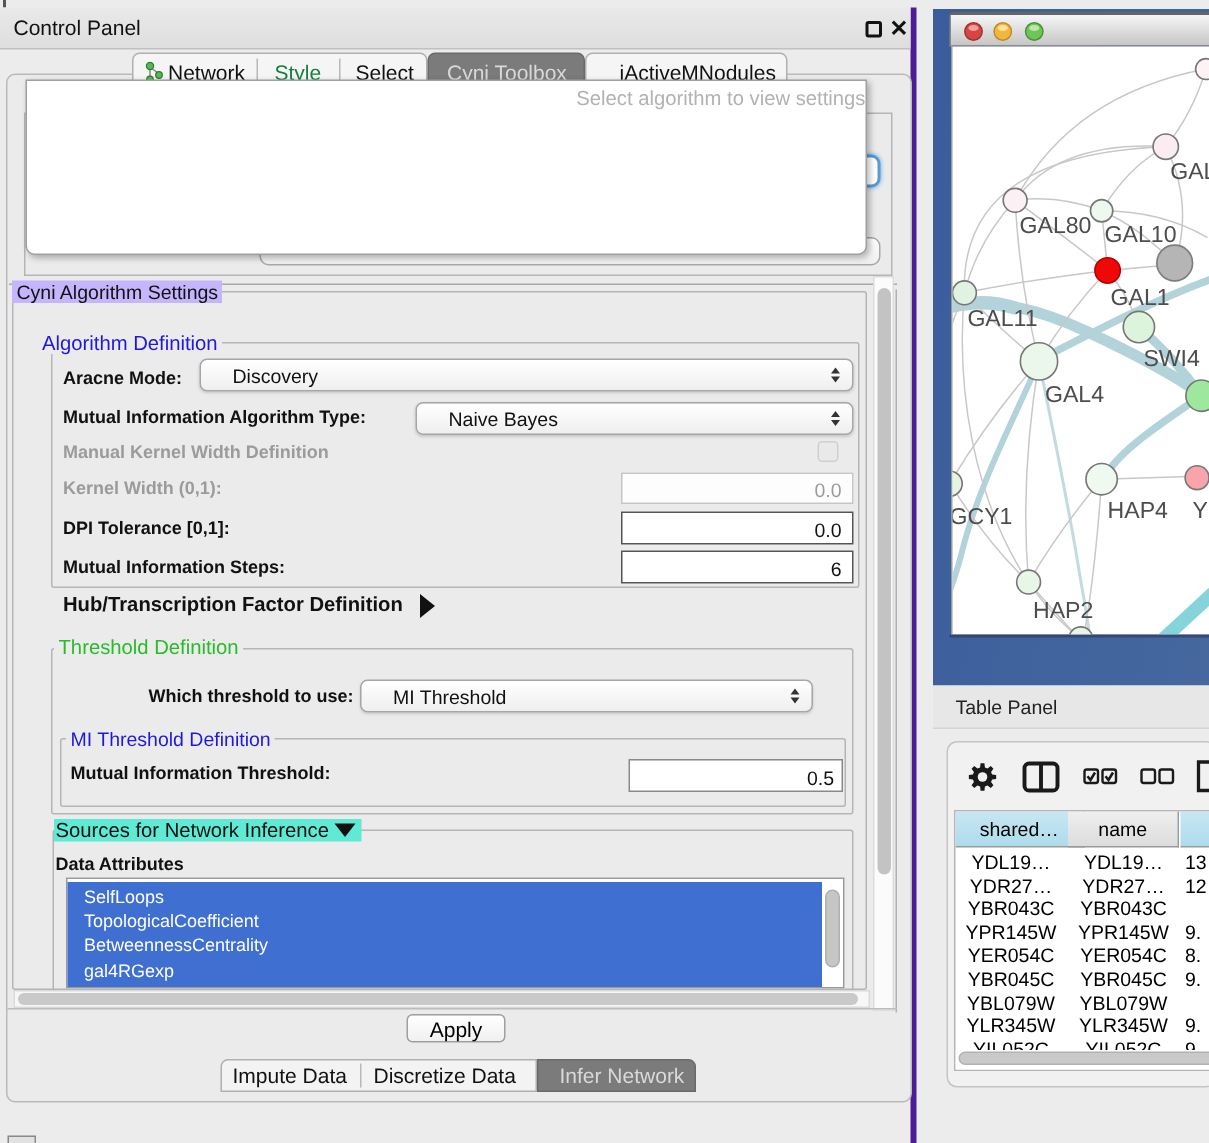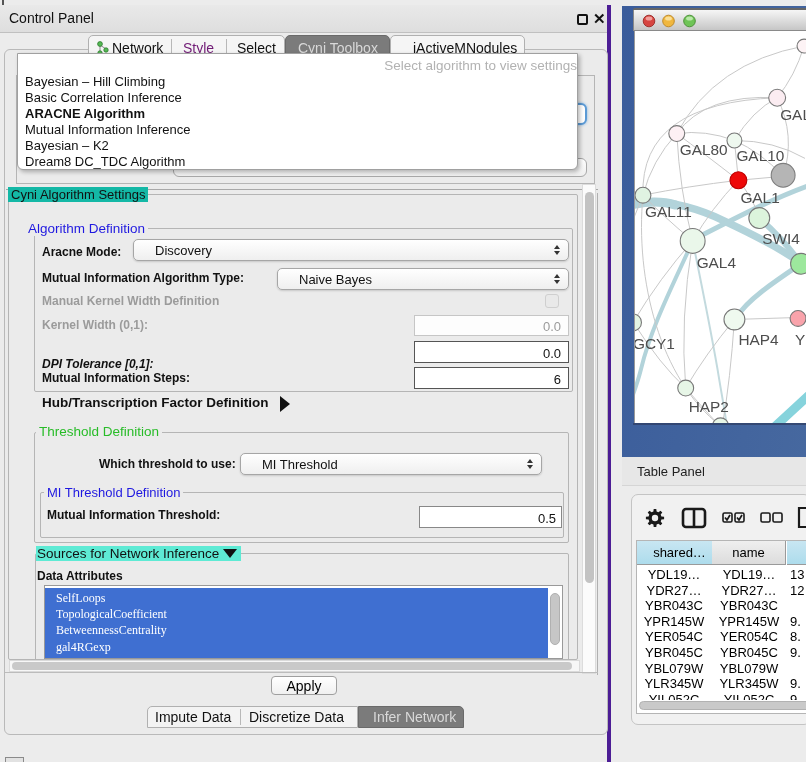--- a/index.html
+++ b/index.html
@@ -41,7 +41,7 @@
       <circle cx="4" cy="12" r="2.2" fill="#55b955" stroke="#2c7a2c" stroke-width="0.8"></circle>
     </svg>
     <div class="abs nw" style="left:24px;top:5px;color:#111;">Network</div>
-    <div class="abs nw" style="left:95px;top:5px;color:#701a75;">Style</div>
+    <div class="abs nw" style="left:95px;top:5px;color:#15803d;">Style</div>
     <div class="abs nw" style="left:149px;top:5px;color:#111;">Select</div>
     <div class="abs" style="left:197px;top:0;width:105px;height:26px;background:#7b7b7b;border:1px solid #6a6a6a;border-radius:5px 5px 0 0;"></div>
     <div class="abs nw" style="left:210px;top:5px;color:#d9d9d9;">Cyni Toolbox</div>

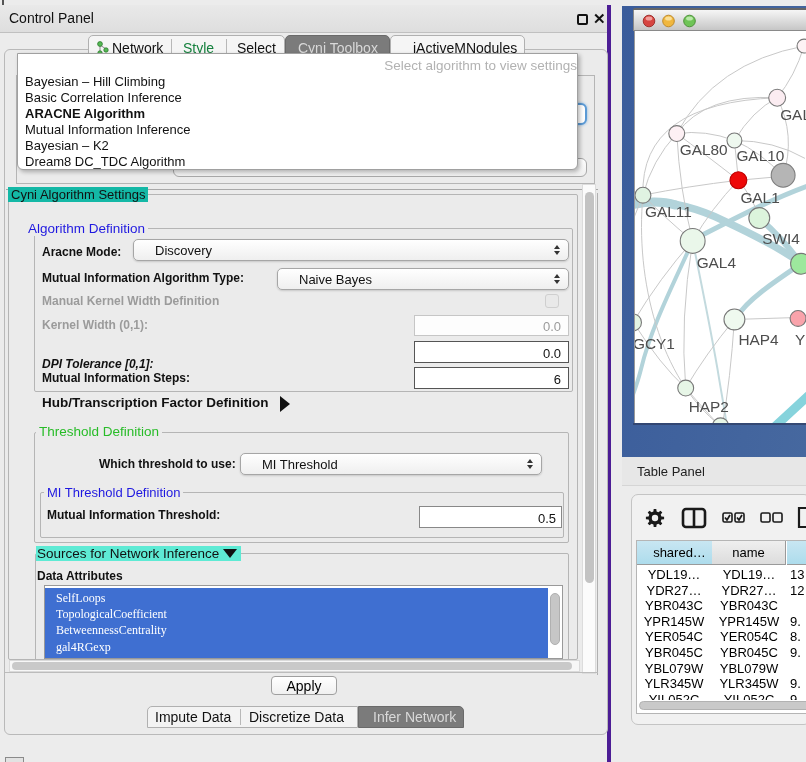--- a/index.html
+++ b/index.html
@@ -143,14 +143,6 @@
 
   <div class="abs" style="left:17px;top:48px;width:561px;height:117px;background:#fff;border:1px solid #a0a0a0;border-radius:0 0 6px 6px;box-shadow:2px 2px 4px rgba(0,0,0,0.28);font-size:13px;color:#111;">
     <div style="text-align:right;color:#b2b2b2;padding-top:4px;font-size:13.5px;">Select algorithm to view settings</div>
-    <div style="padding-left:7px;line-height:16px;padding-top:1px;">
-      Bayesian – Hill Climbing<br>
-      Basic Correlation Inference<br>
-      <span class="b">ARACNE Algorithm</span><br>
-      Mutual Information Inference<br>
-      Bayesian – K2<br>
-      Dream8 DC_TDC Algorithm
-    </div>
   </div>
 </div>
 

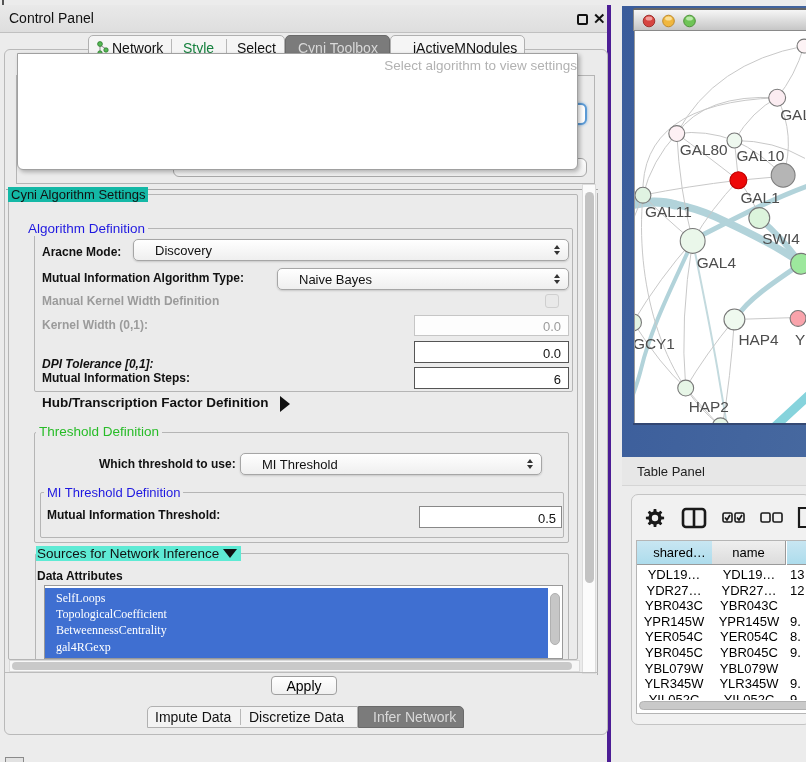--- a/index.html
+++ b/index.html
@@ -60,7 +60,7 @@
   <div id="form" class="abs" style="left:0;top:0;width:598px;height:670px;font-size:12px;color:#111;">
 
     <div class="abs" style="left:8px;top:189px;width:570px;height:466px;border:1px solid #b5b5b5;border-radius:2px;"></div>
-    <div class="abs nw" style="left:8px;top:182px;background:#14b8a6;padding:0 3px;font-size:13px;">Cyni Algorithm Settings</div>
+    <div class="abs nw" style="left:8px;top:182px;background:#c4b5fd;padding:0 3px;font-size:13px;">Cyni Algorithm Settings</div>
 
     <div class="abs" style="left:34px;top:223px;width:539px;height:164px;border:1px solid #b5b5b5;border-radius:2px;"></div>
     <div class="abs nw" style="left:25px;top:215.5px;background:#ebebeb;padding:0 3px;color:#1f18e0;font-size:13.5px;">Algorithm Definition</div>

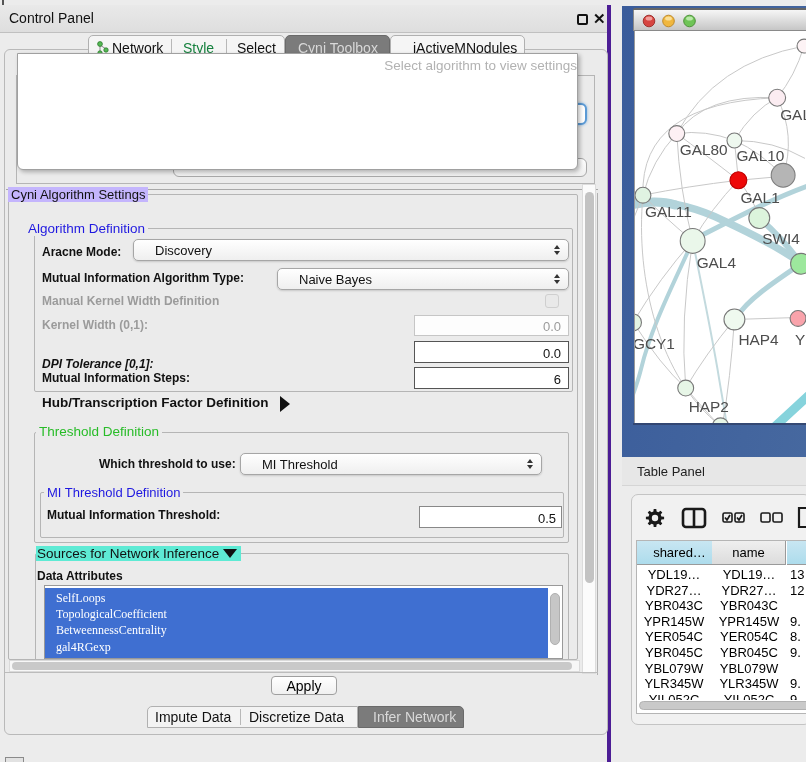--- a/index.html
+++ b/index.html
@@ -83,7 +83,7 @@
     <div class="abs" style="left:414px;top:310px;width:155px;height:21px;background:#fdfdfd;border:1px solid #c6c6c6;"></div>
     <div class="abs" style="left:414px;top:314px;width:147px;text-align:right;color:#9b9b9b;font-size:13px;">0.0</div>
 
-    <div class="abs b" style="left:42px;top:352px;font-style:italic;">DPI Tolerance [0,1]:</div>
+    <div class="abs b" style="left:42px;top:340px;">DPI Tolerance [0,1]:</div>
     <div class="abs" style="left:414px;top:336px;width:155px;height:22px;background:#fff;border:1.5px solid #555;"></div>
     <div class="abs" style="left:414px;top:341px;width:147px;text-align:right;font-size:13px;">0.0</div>
 

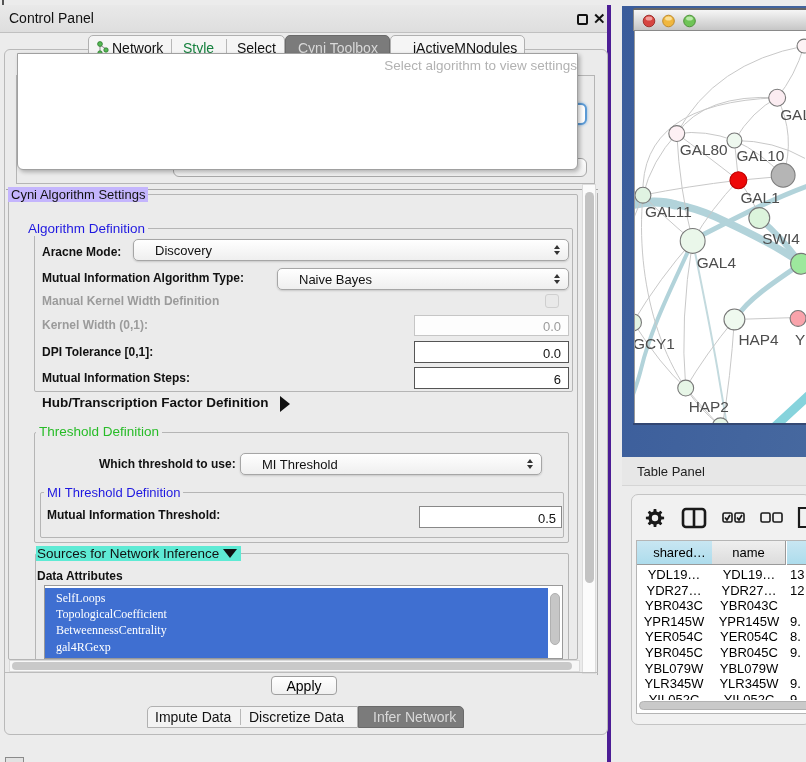--- a/index.html
+++ b/index.html
@@ -116,7 +116,7 @@
     <div class="abs b" style="left:37px;top:564px;">Data Attributes</div>
 
     <div class="abs" style="left:44px;top:580px;width:519px;height:74px;background:#fff;border:1px solid #999;"></div>
-    <div class="abs" style="left:45px;top:582.5px;width:503px;height:70px;background:#3f6fd1;color:#fff;font-size:12px;line-height:16.35px;padding:2px 0 0 11px;font-family:Liberation Serif, serif;">
+    <div class="abs" style="left:45px;top:582.5px;width:503px;height:70px;background:#3f6fd1;color:#fff;font-size:12px;line-height:16.35px;padding:2px 0 0 11px;">
       SelfLoops<br>TopologicalCoefficient<br>BetweennessCentrality<br>gal4RGexp
     </div>
     <div class="abs" style="left:550px;top:588px;width:10px;height:52px;background:#c6c6c6;border:1px solid #b0b0b0;border-radius:5px;"></div>

